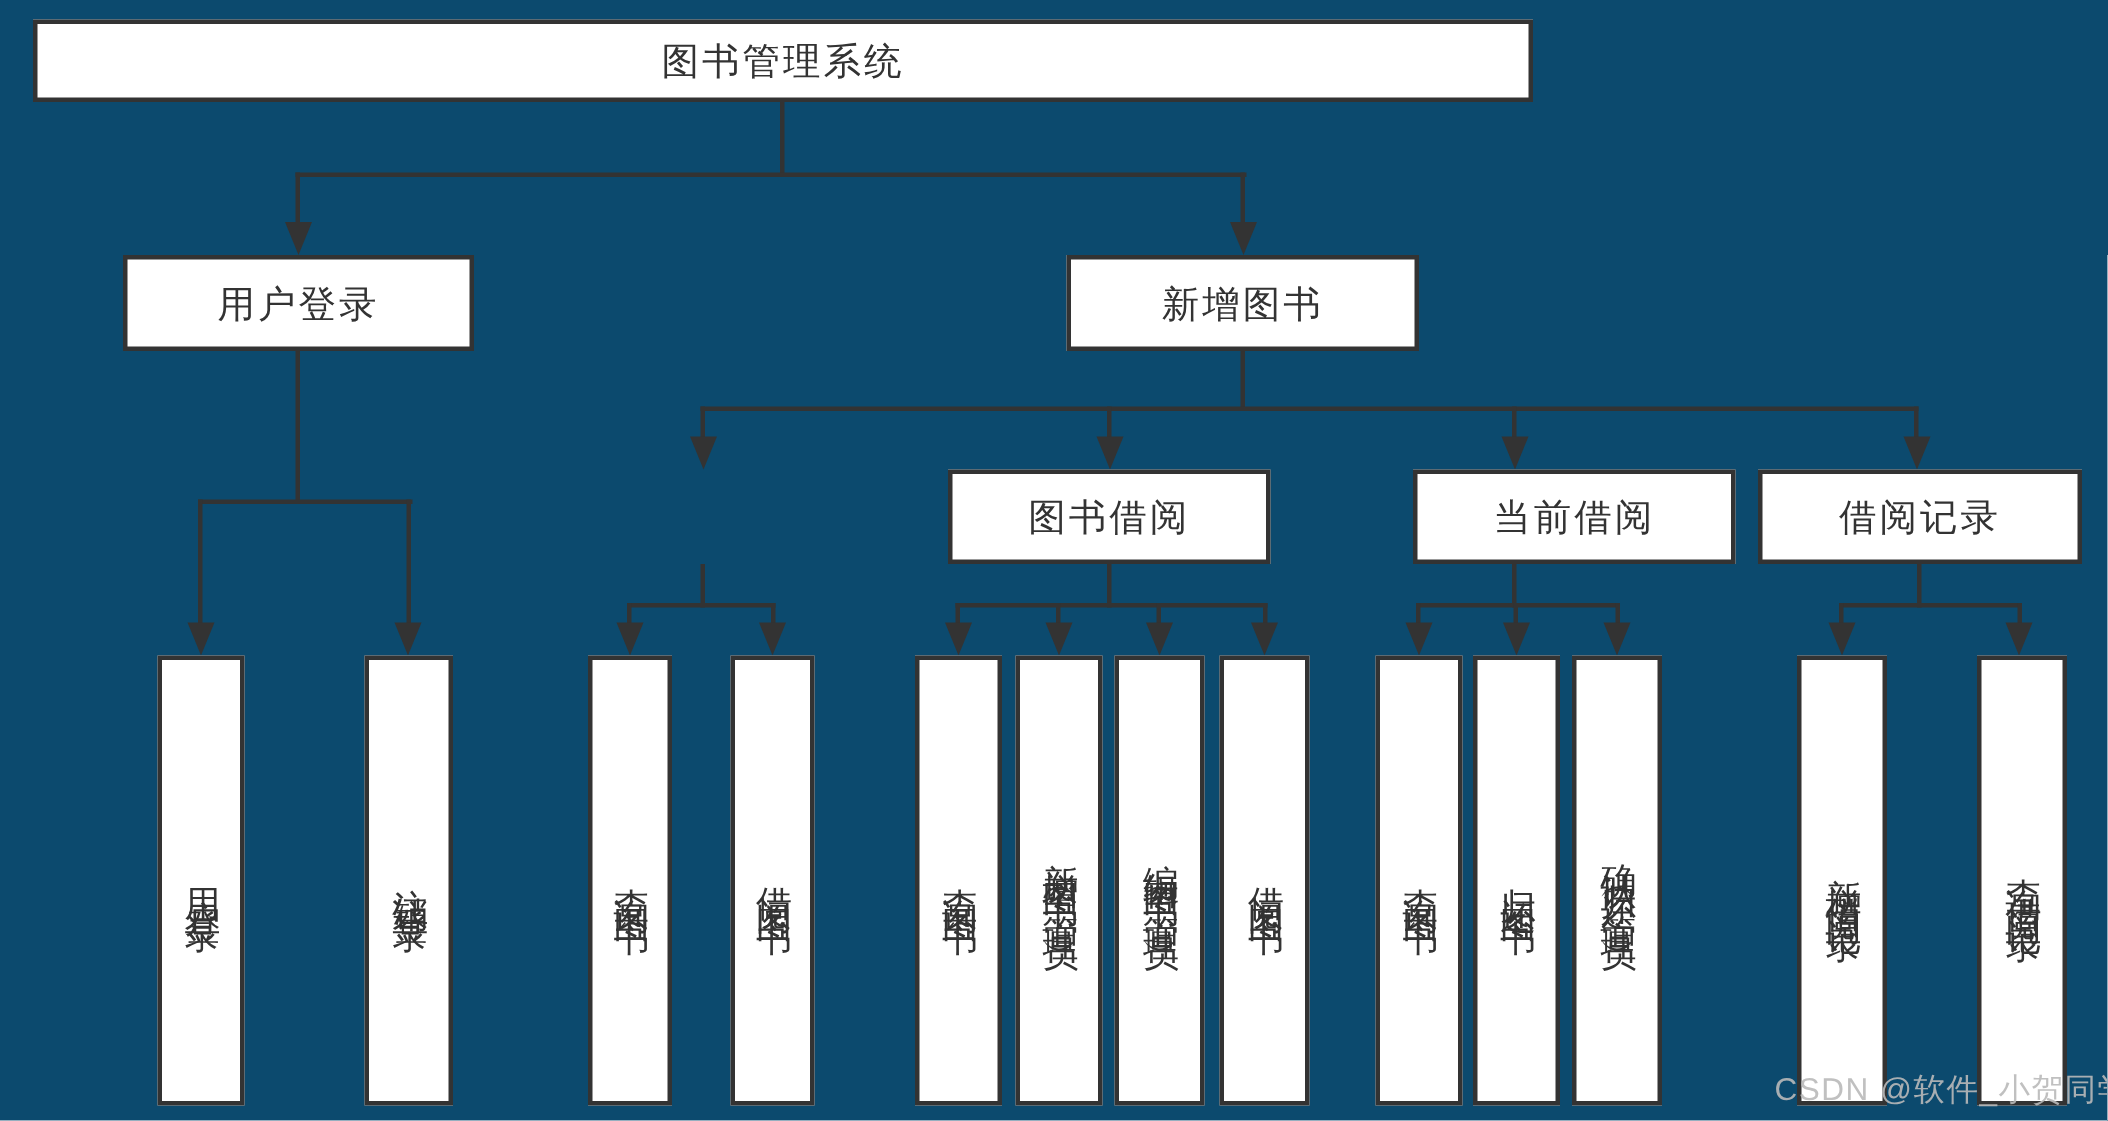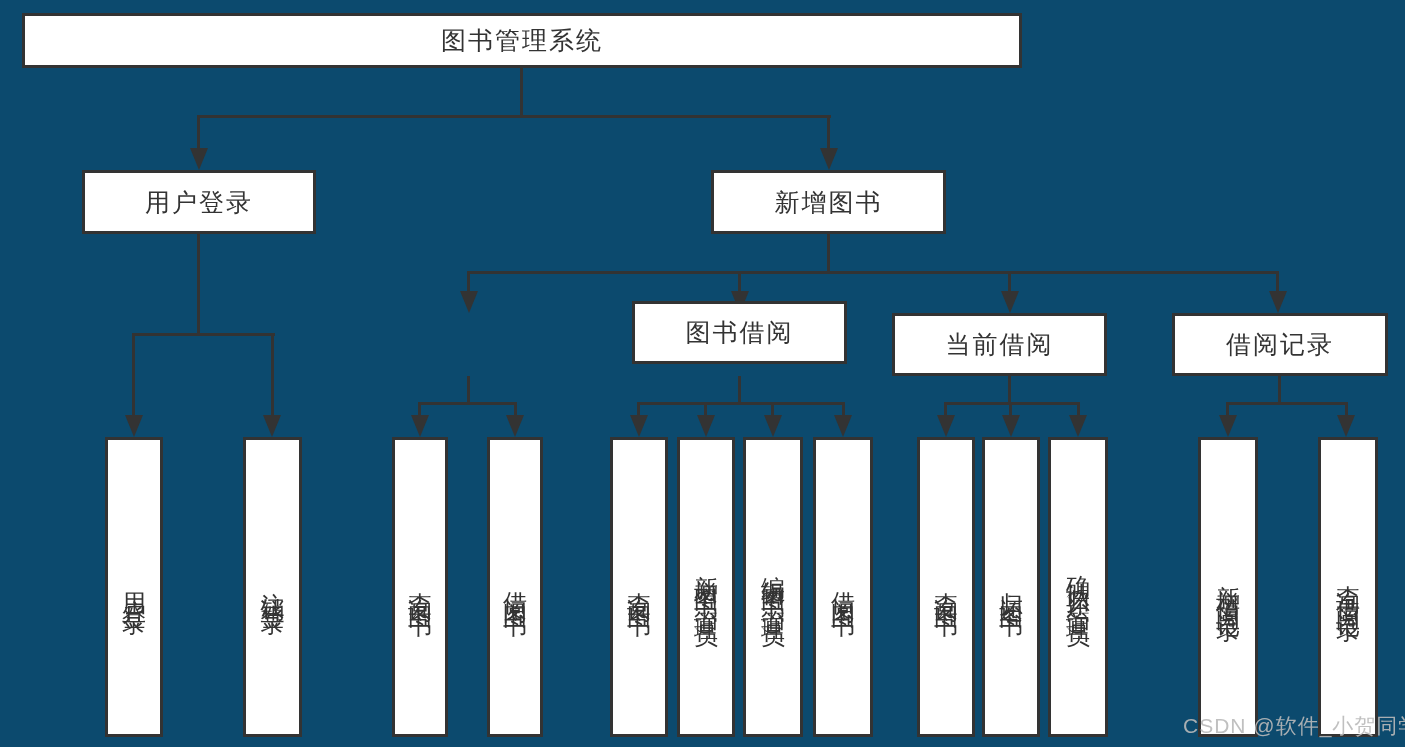--- a/index.html
+++ b/index.html
@@ -99,7 +99,7 @@
   <div class="line" style="left:1276px; top:271px; width:3px; height:24px;"></div>
   <div class="arrow-down" style="left:1269px; top:291px;"></div>
 
-  <div class="node" style="left:632px; top:301px; width:215px; height:63px;">
+  <div class="node" style="left:632px; top:313px; width:215px; height:63px;">
     <span class="hlabel">图书借阅</span>
   </div>
   <div class="node" style="left:892px; top:313px; width:215px; height:63px;">

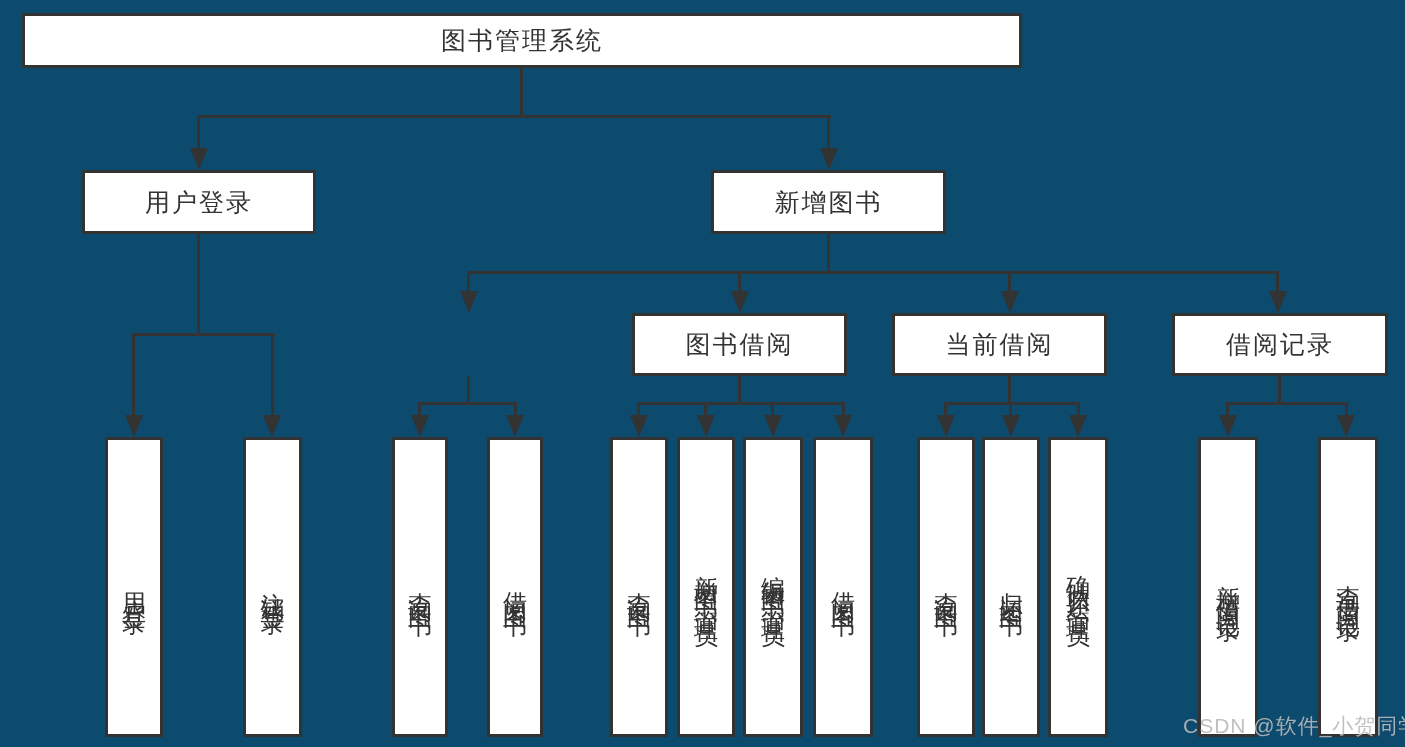--- a/index.html
+++ b/index.html
@@ -102,7 +102,7 @@
   <div class="node" style="left:632px; top:313px; width:215px; height:63px;">
     <span class="hlabel">图书借阅</span>
   </div>
-  <div class="node" style="left:892px; top:313px; width:215px; height:63px;">
+  <div class="node" style="left:942px; top:313px; width:215px; height:63px;">
     <span class="hlabel">当前借阅</span>
   </div>
   <div class="node" style="left:1172px; top:313px; width:216px; height:63px;font-family:Liberation Serif, serif;">

